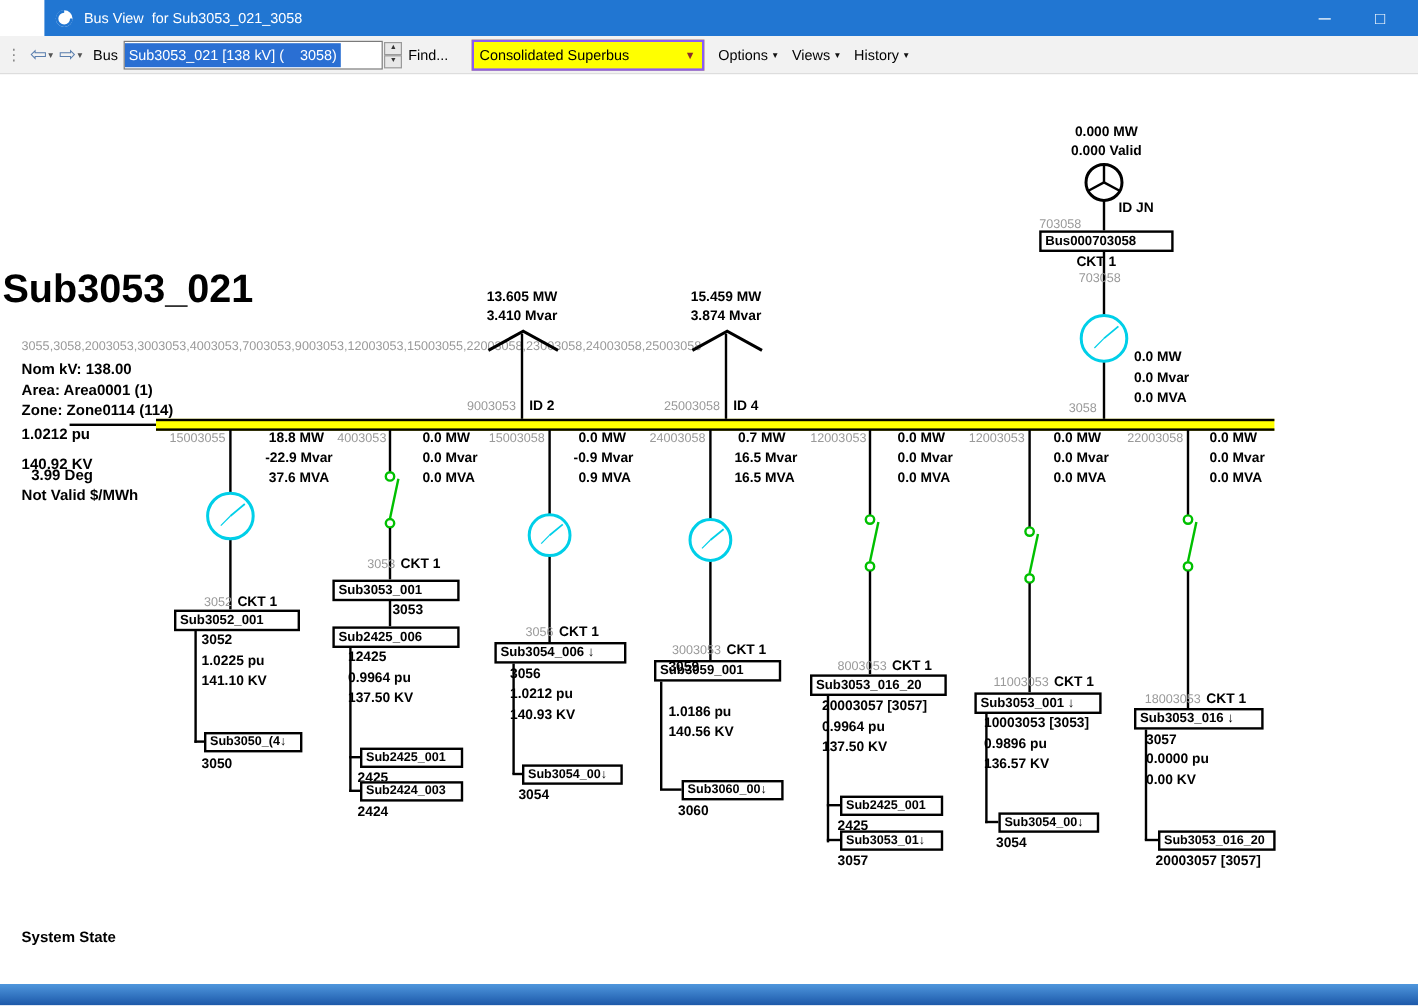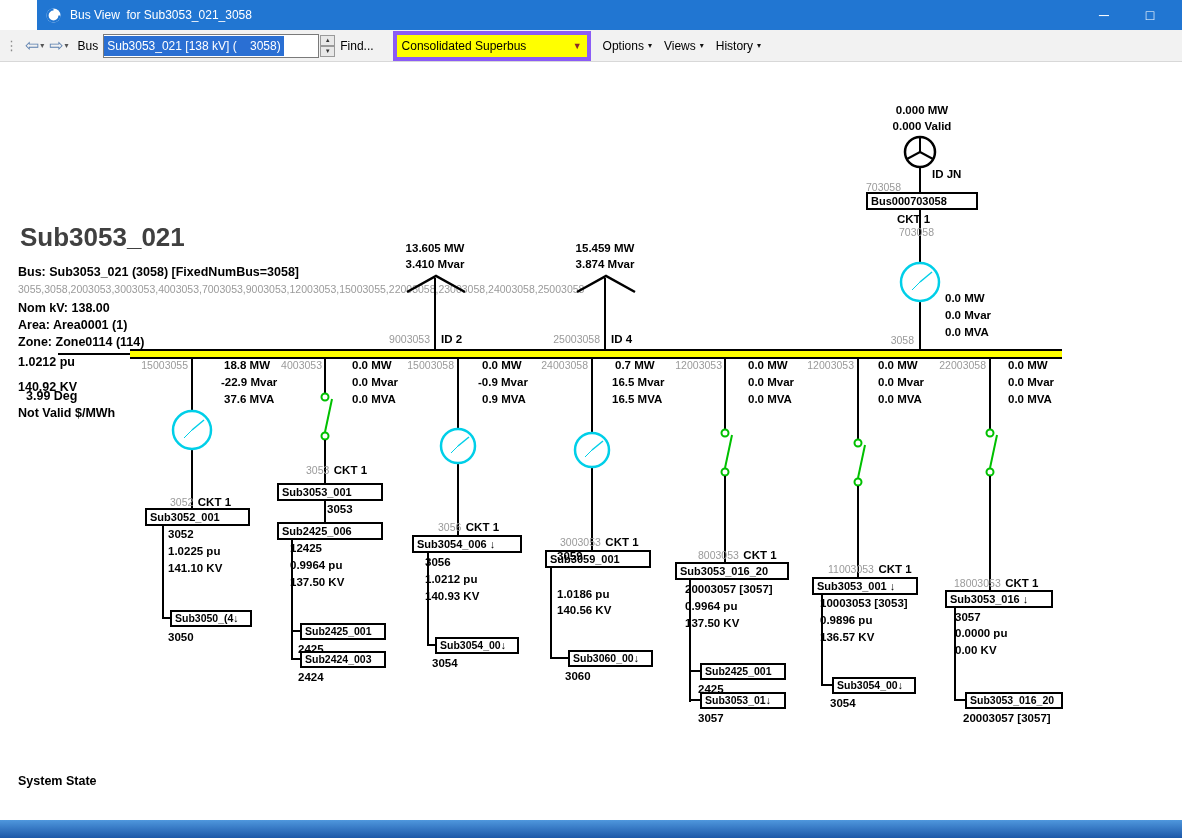--- a/index.html
+++ b/index.html
@@ -18,7 +18,7 @@
   .sel{background:#2a6fd3;color:#fff;font-size:12px;white-space:pre;padding:3px 3px;}
   .spin{width:15px;height:22px;display:flex;flex-direction:column;margin-left:1px;}
   .spin-b{flex:1;border:1px solid #9a9a9a;background:#e8e8e8;font-size:6px;display:flex;align-items:center;justify-content:center;color:#333;}
-  .ycombo{height:22px;background:#ffff00;border:4px solid #8b5cf6;width:180px;display:flex;align-items:center;justify-content:space-between;padding:0 5px;margin-left:14px;}
+  .ycombo{height:22px;background:#ffff00;border:2px solid #8b5cf6;width:180px;display:flex;align-items:center;justify-content:space-between;padding:0 5px;margin-left:14px;}
   .ycaret{color:#8a2a2a;font-size:9px;}
   .menu{display:flex;align-items:center;margin-left:12px;}
   .mcaret{font-size:8px;color:#111;margin-left:4px;}

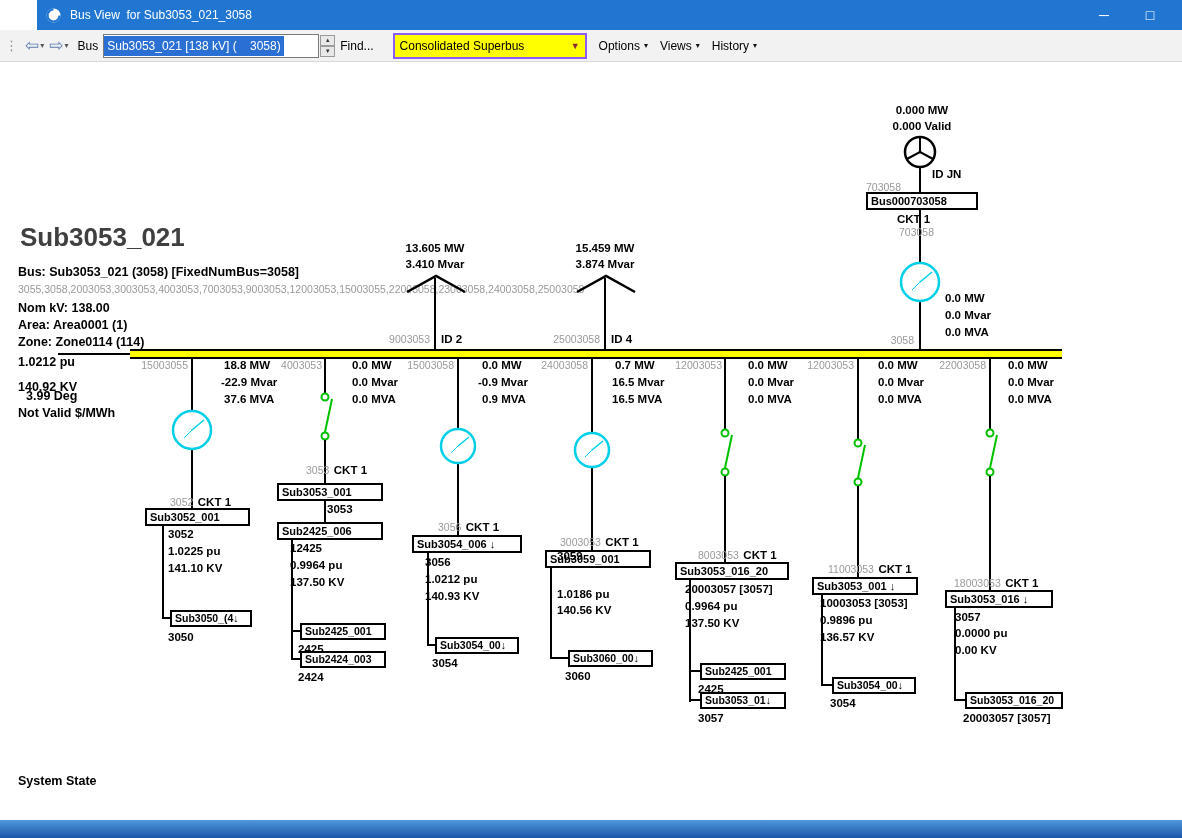--- a/index.html
+++ b/index.html
@@ -31,7 +31,7 @@
   .s10{font-size:10.5px;}
   .ra{text-align:right;}
   .ctr{text-align:center;}
-  .pagetitle{position:absolute;left:20px;top:160px;font-size:26px;font-weight:bold;color:#404040;white-space:nowrap;}
+  .pagetitle{position:absolute;left:2px;top:160px;font-size:33px;font-weight:bold;color:#000000;white-space:nowrap;}
   .vline{position:absolute;width:2px;background:#000;}
   .hline{position:absolute;height:2px;background:#000;}
   .busbar{position:absolute;left:130px;top:287px;width:932px;height:6px;background:#ffff00;border-top:2px solid #000;border-bottom:2px solid #000;}

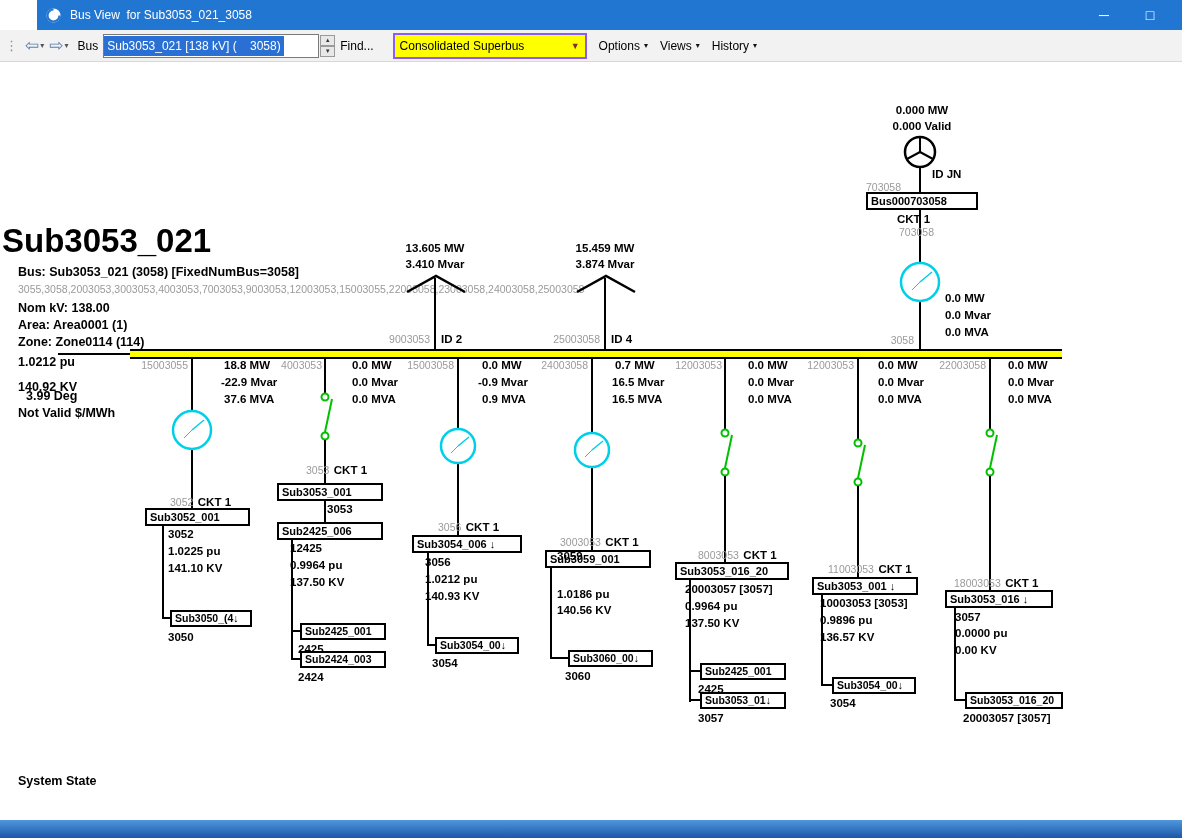--- a/index.html
+++ b/index.html
@@ -93,7 +93,6 @@
   <div class="canvas">
 
     <div class="pagetitle">Sub3053_021</div>
-    <div class="t hb" style="left:18px;top:203px">Bus: Sub3053_021 (3058) [FixedNumBus=3058]</div>
     <div class="t g s10" style="left:18px;top:221px">3055,3058,2003053,3003053,4003053,7003053,9003053,12003053,15003055,22003058,23003058,24003058,25003058</div>
     <div class="t hb" style="left:18px;top:239px">Nom kV: 138.00</div>
     <div class="t hb" style="left:18px;top:256px">Area: Area0001 (1)</div>

